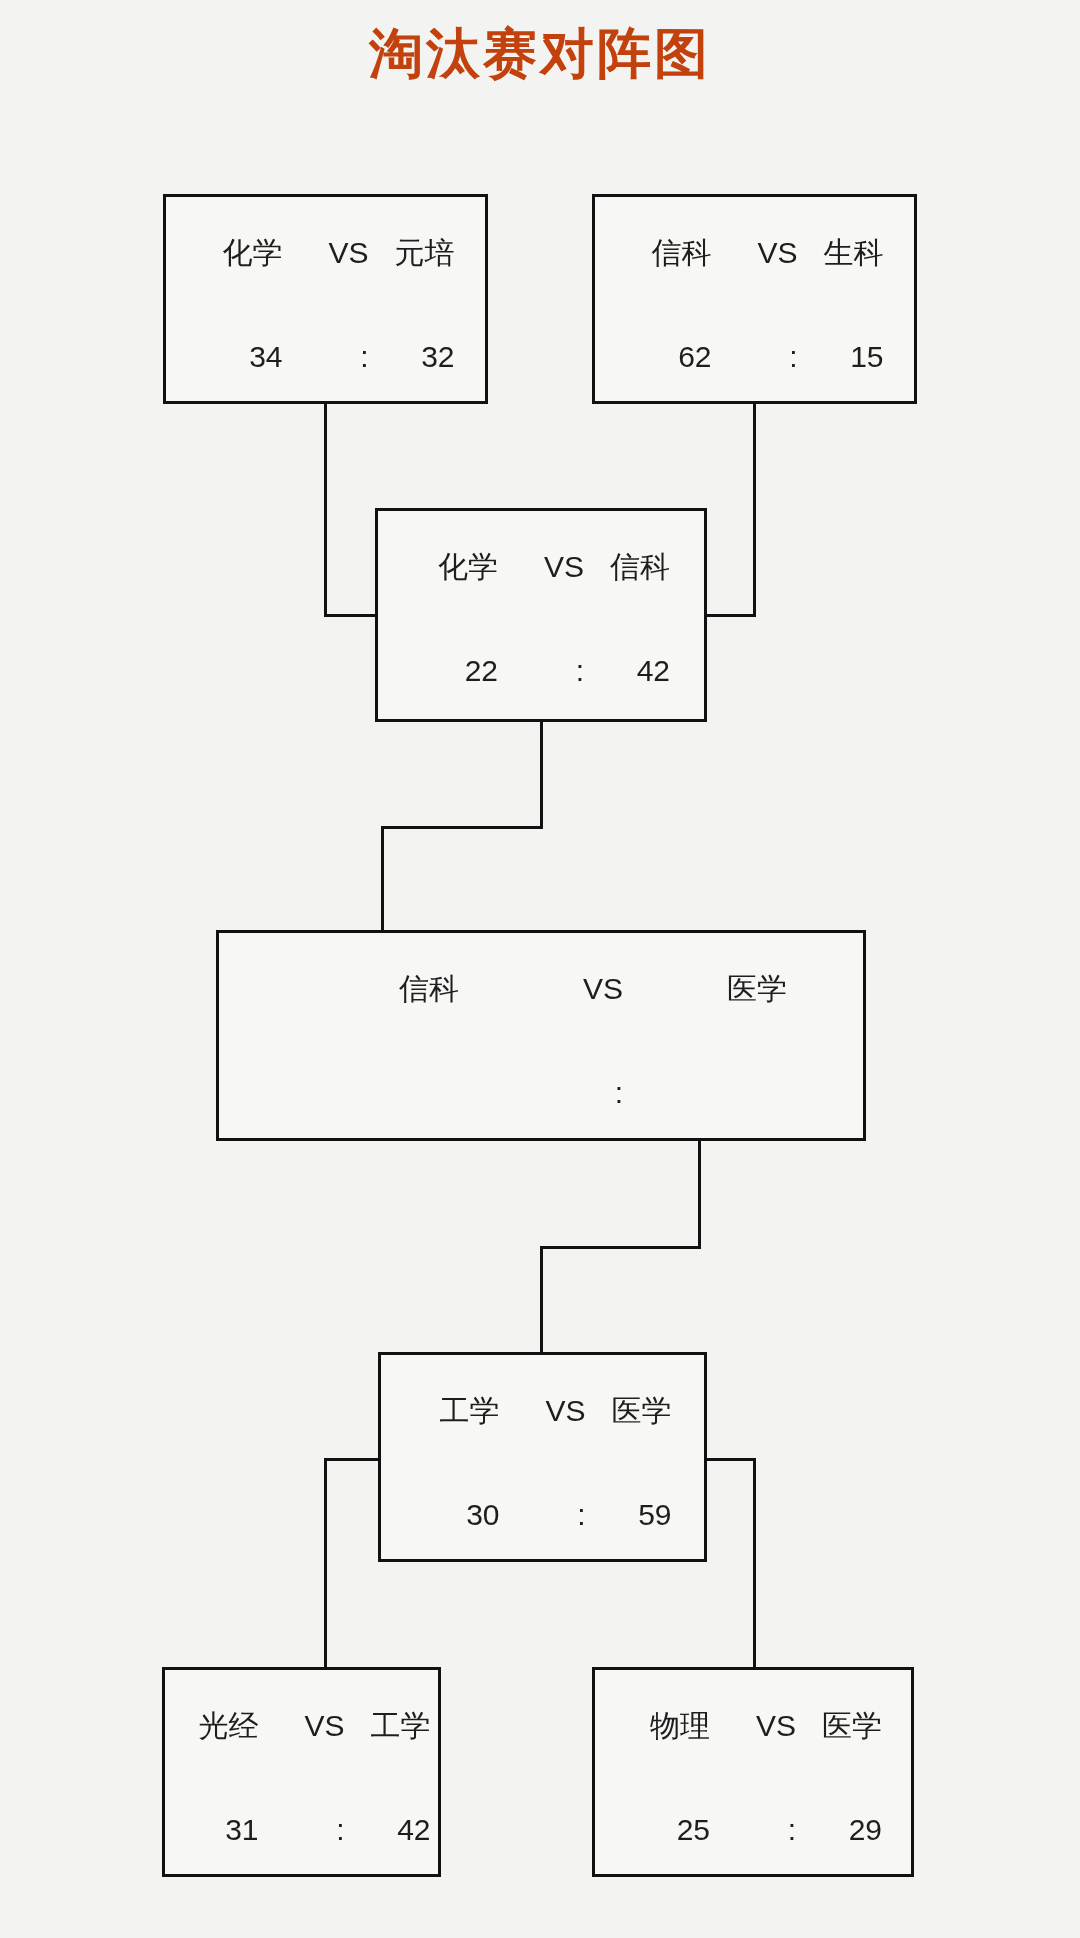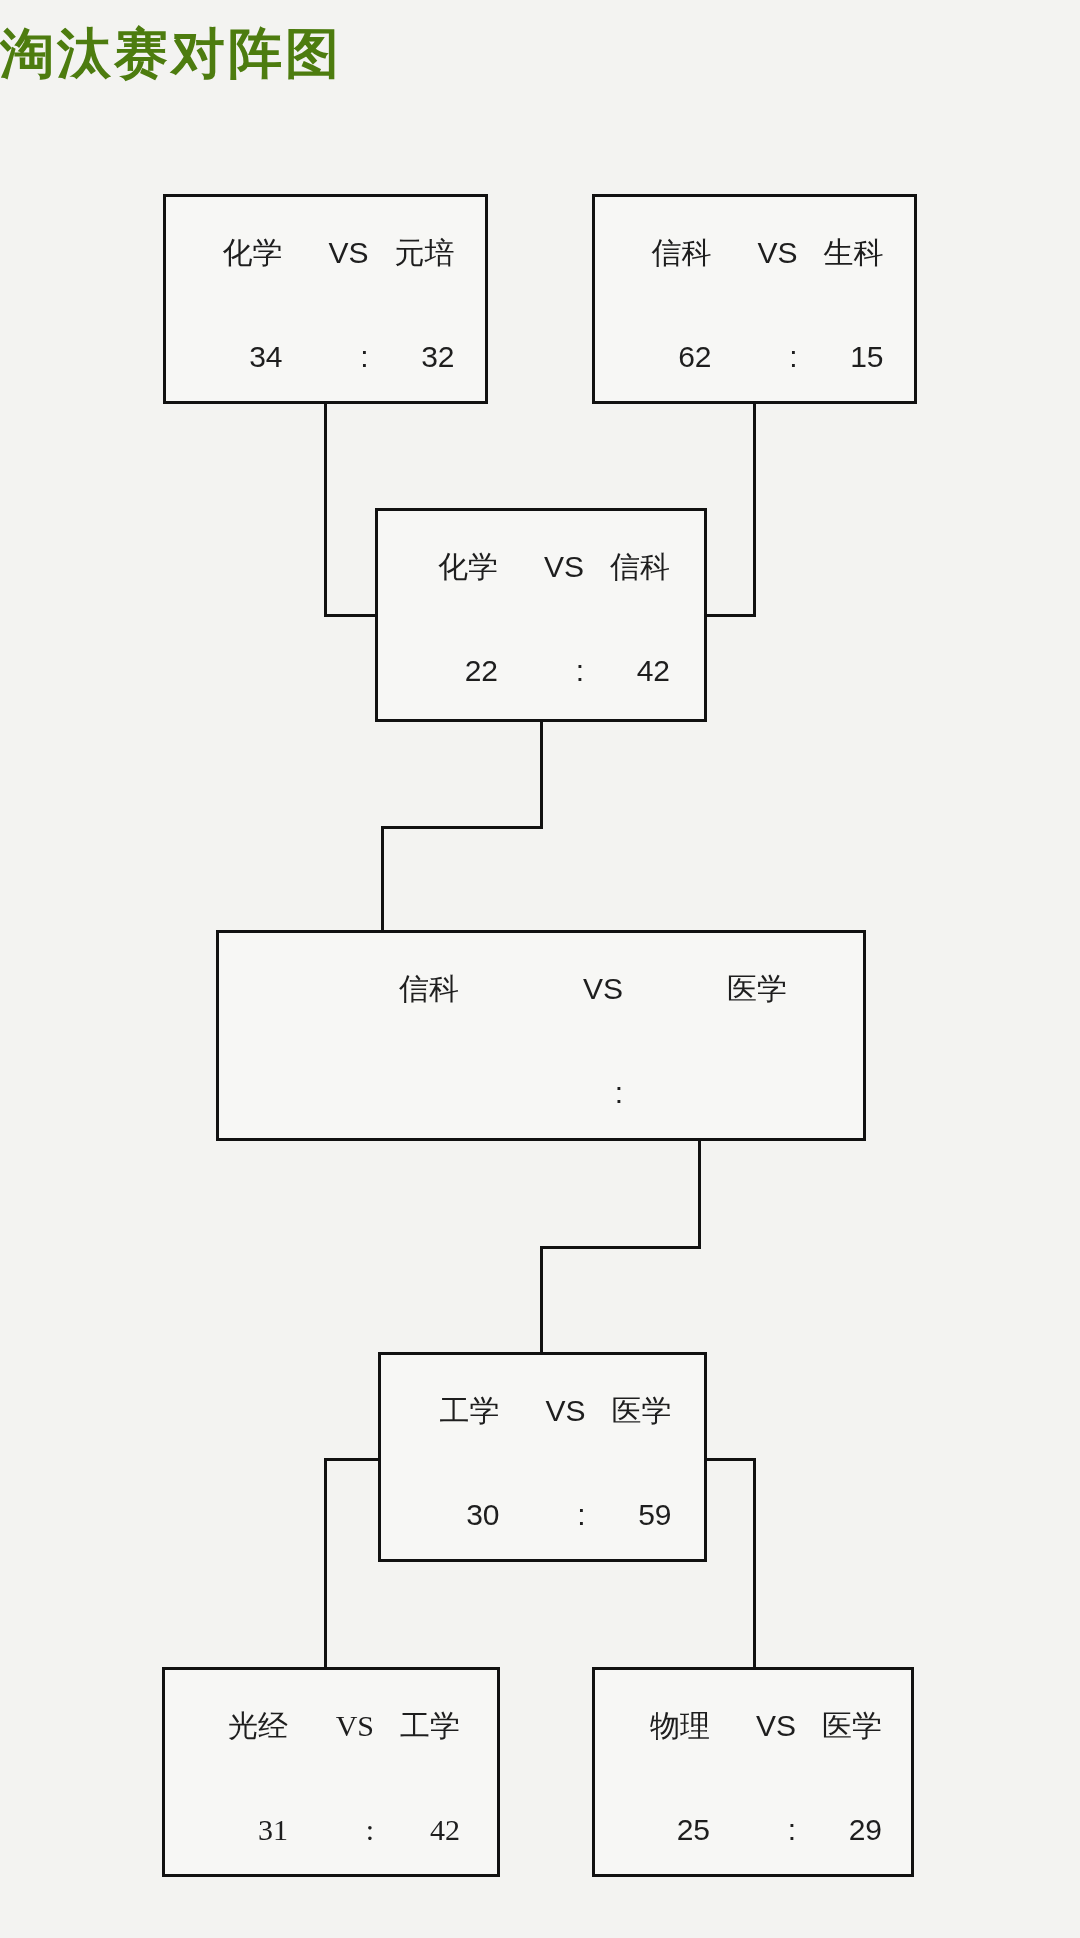--- a/index.html
+++ b/index.html
@@ -21,11 +21,12 @@
     left: 0;
     width: 1080px;
     margin: 0;
+    text-align: center;
     font-size: 54px;
     line-height: 62px;
     font-weight: 900;
     letter-spacing: 3px;
-    color: #4d7c0f;
+    color: #c2410c;
   }
   .box {
     position: absolute;

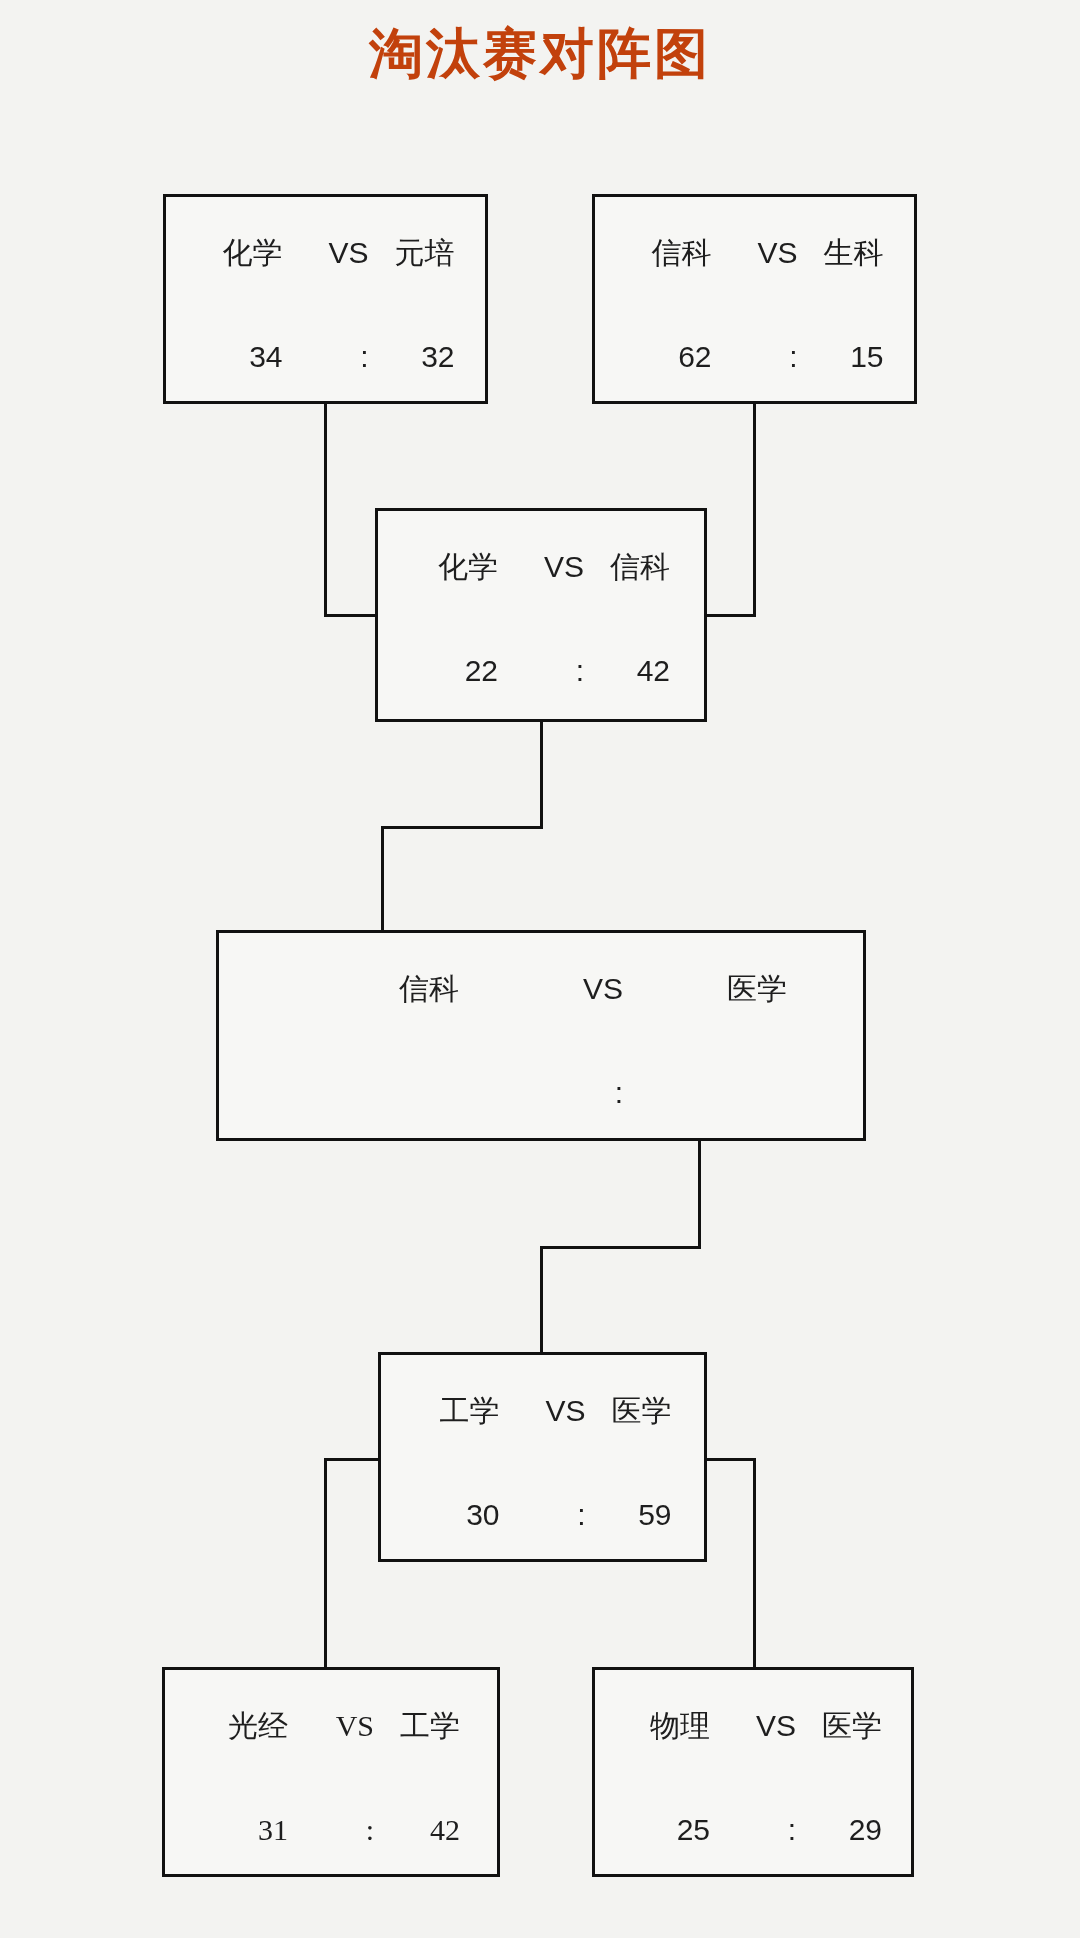--- a/index.html
+++ b/index.html
@@ -39,7 +39,7 @@
   .box-c { left: 375px; top: 508px; width: 332px; height: 214px; }
   .box-d { left: 216px; top: 930px; width: 650px; height: 211px; }
   .box-e { left: 378px; top: 1352px; width: 329px; height: 210px; }
-  .box-f { left: 162px; top: 1667px; width: 338px; height: 210px; font-family: Liberation Serif, serif; }
+  .box-f { left: 162px; top: 1667px; width: 279px; height: 210px; }
   .box-g { left: 592px; top: 1667px; width: 322px; height: 210px; }
   .row {
     position: absolute;

